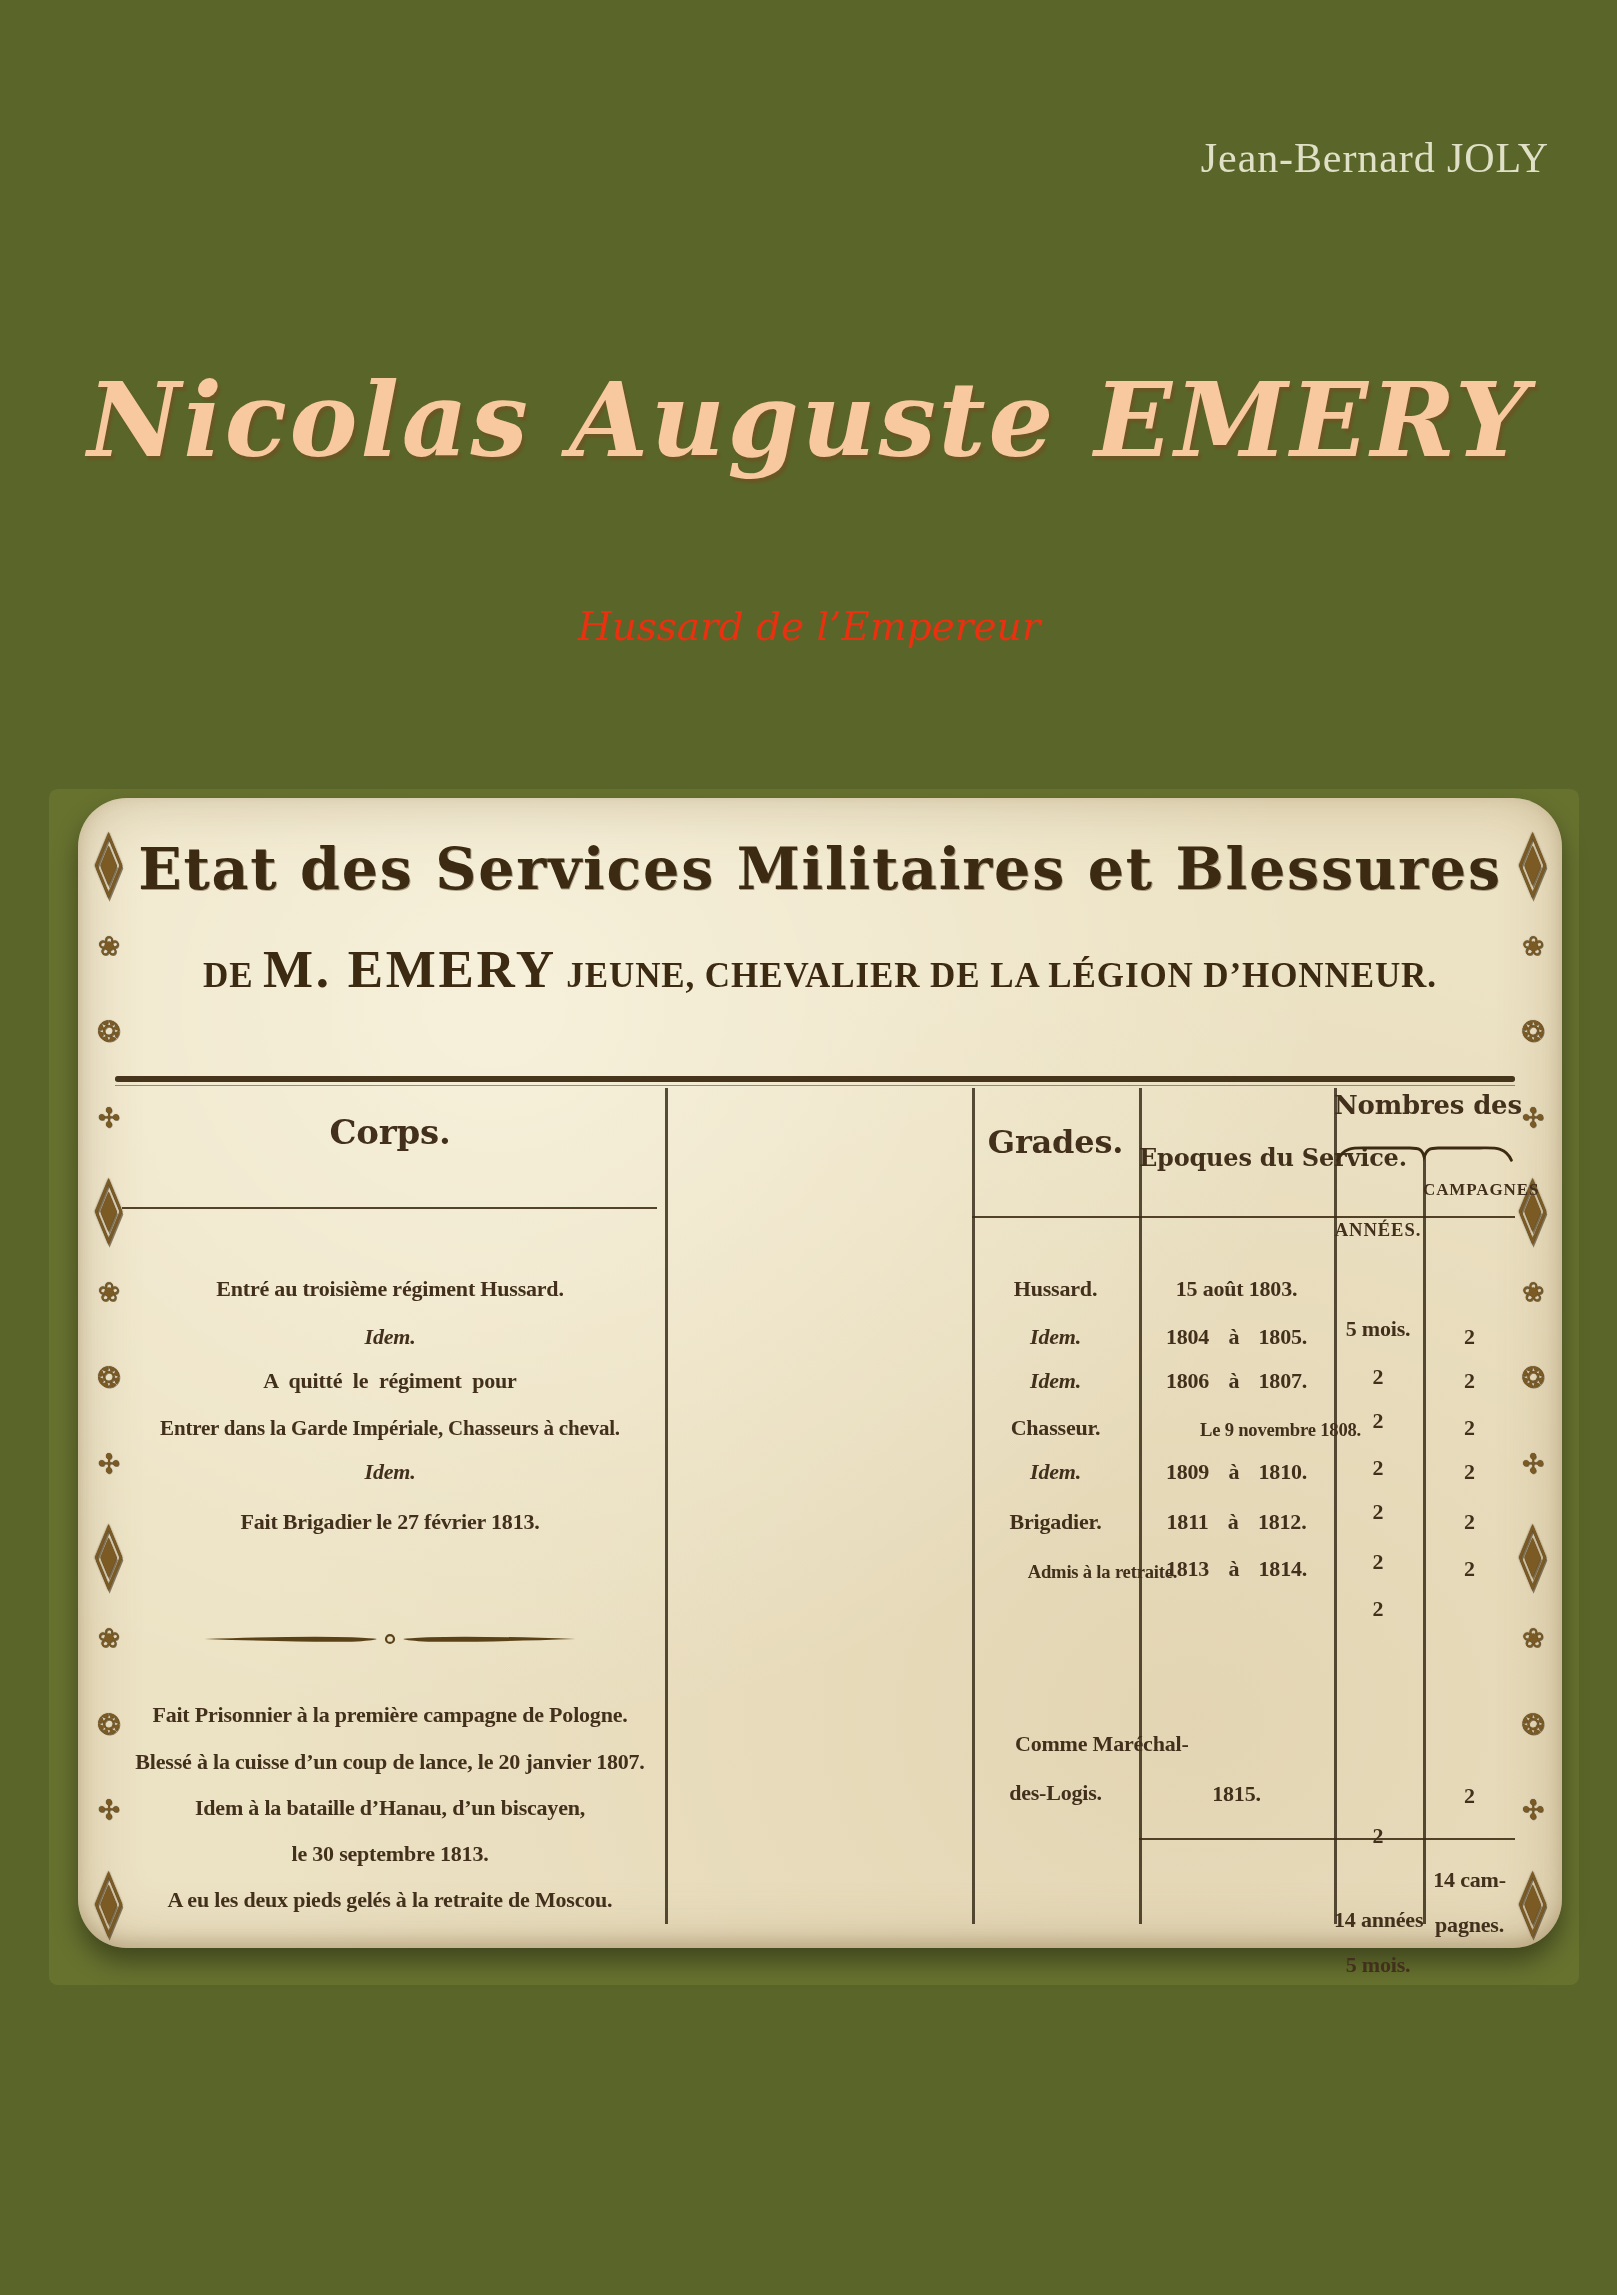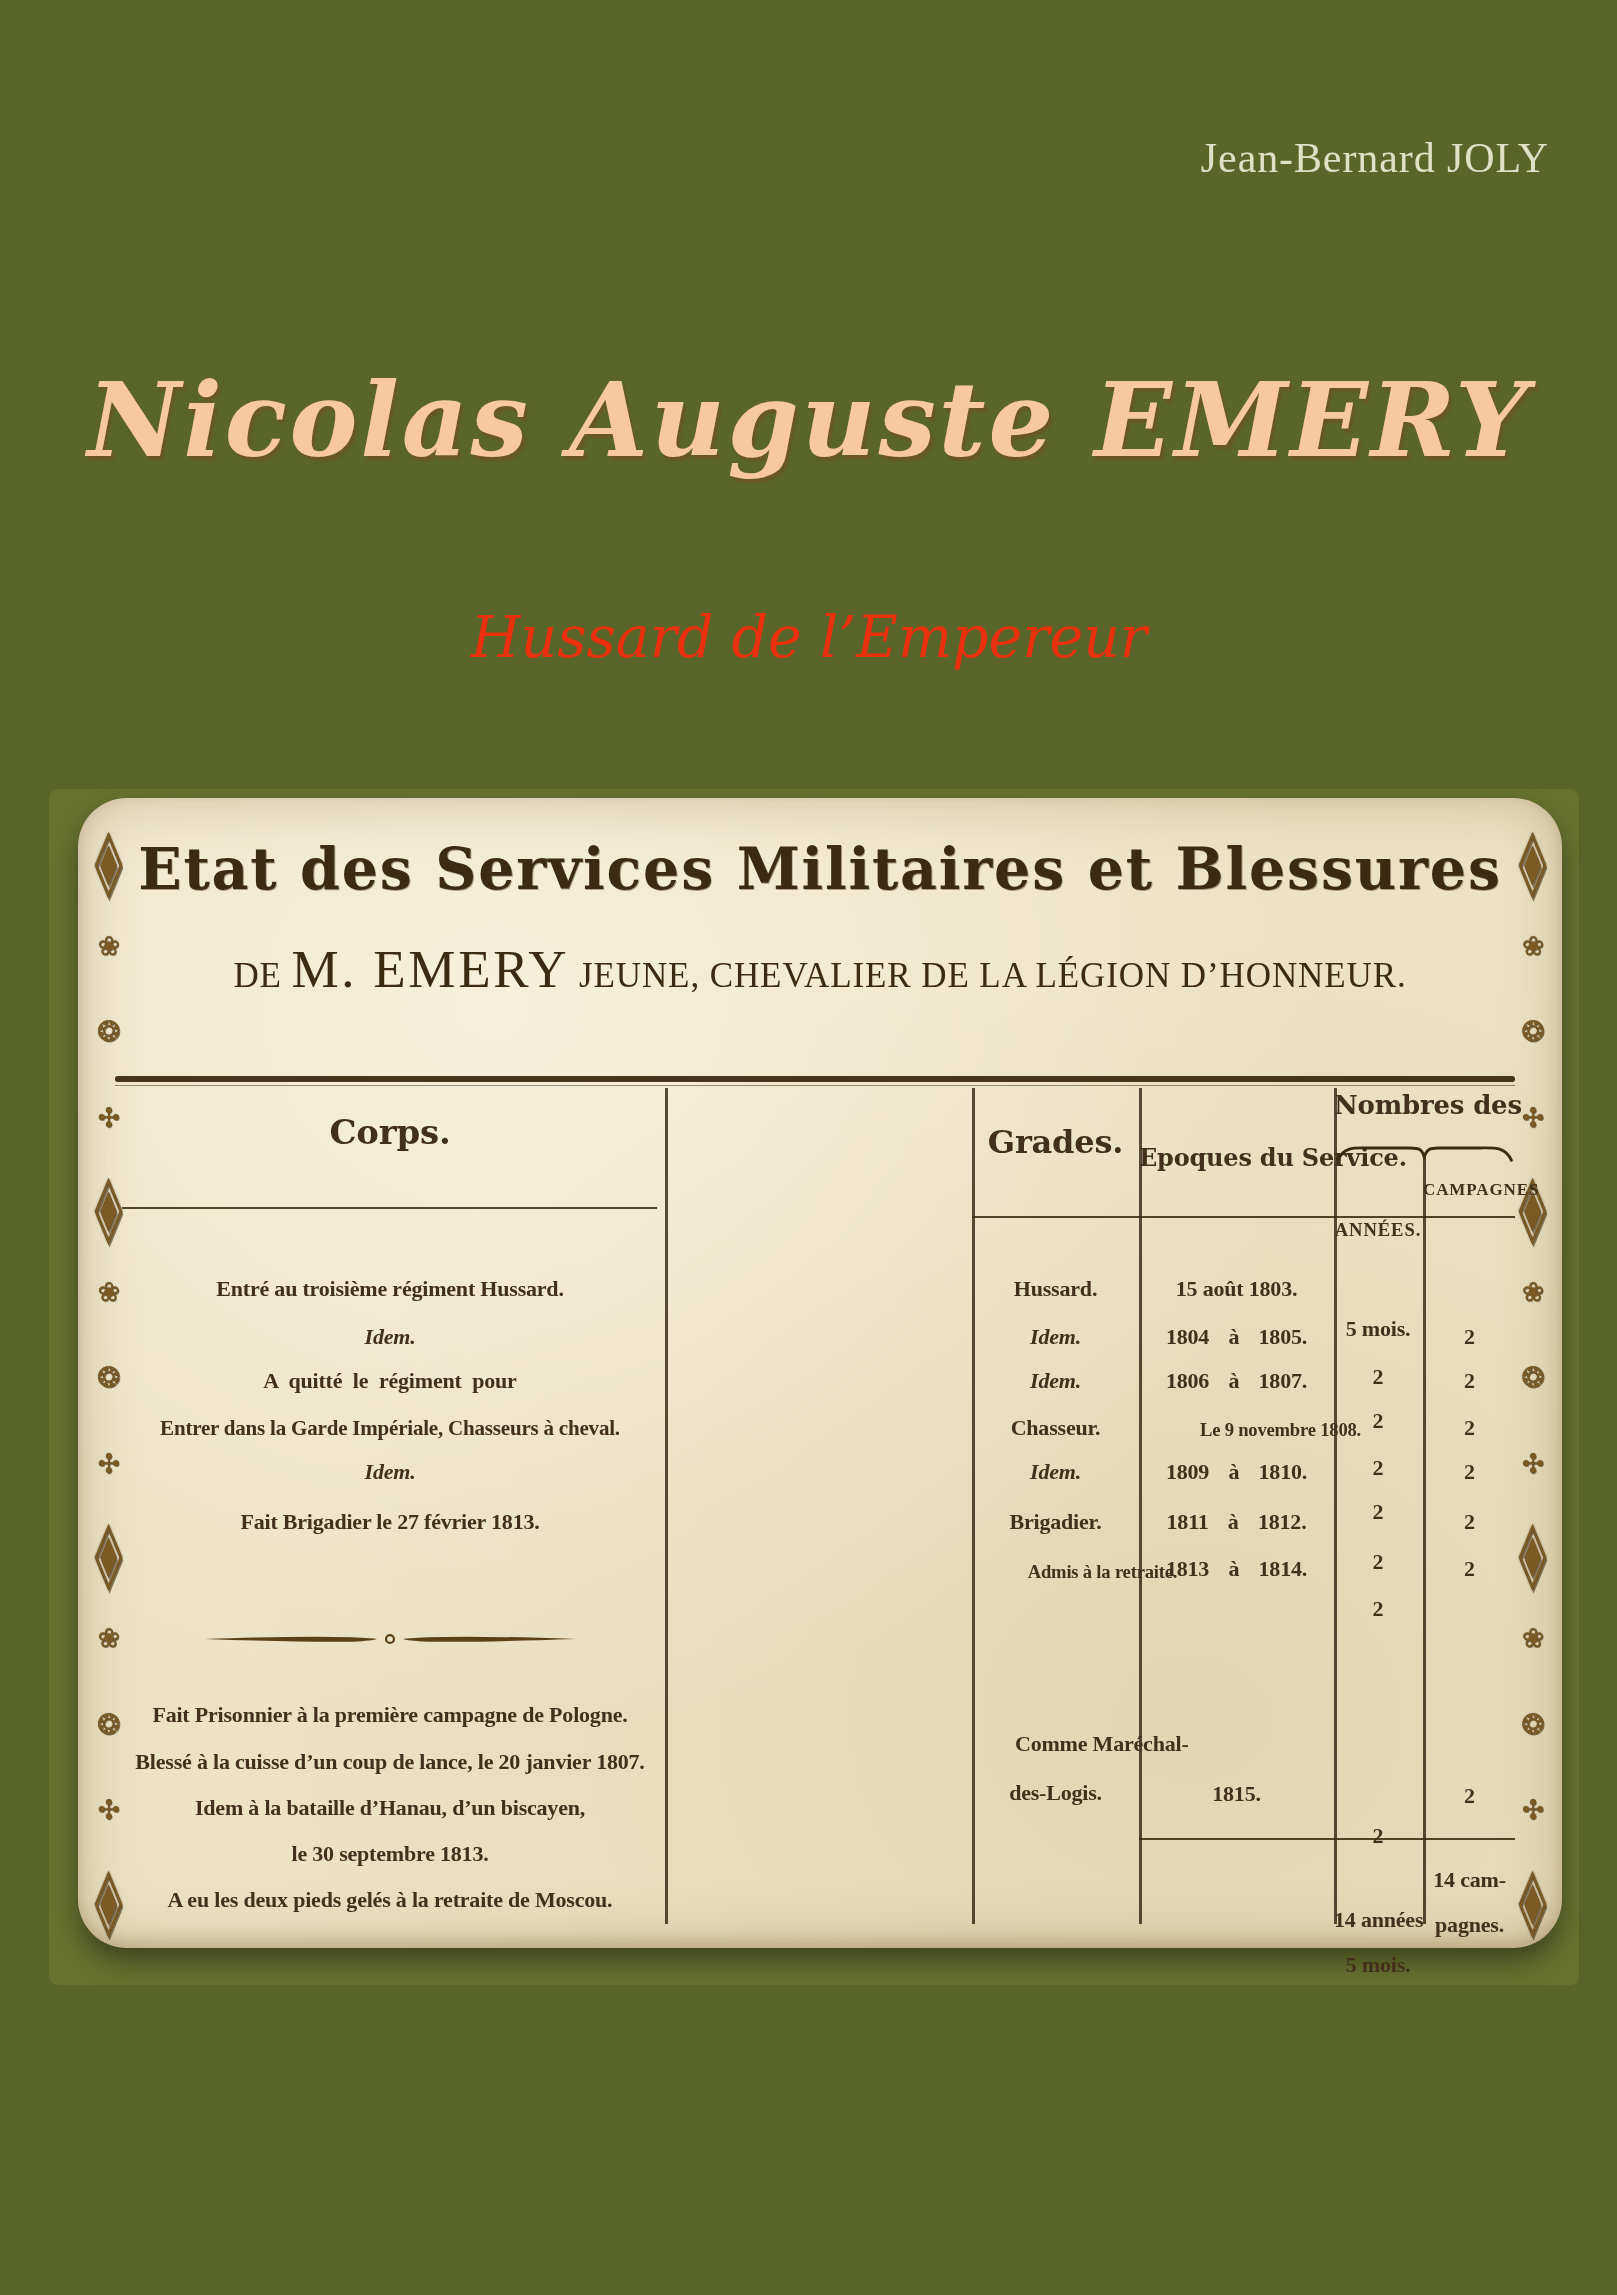--- a/index.html
+++ b/index.html
@@ -29,7 +29,7 @@
     text-align:center;
     font-family:"DejaVu Serif", serif;
     font-style:italic;
-    font-size:57px; color:#e93110;
+    font-size:39px; color:#e93110;
   }
   
   .mat{

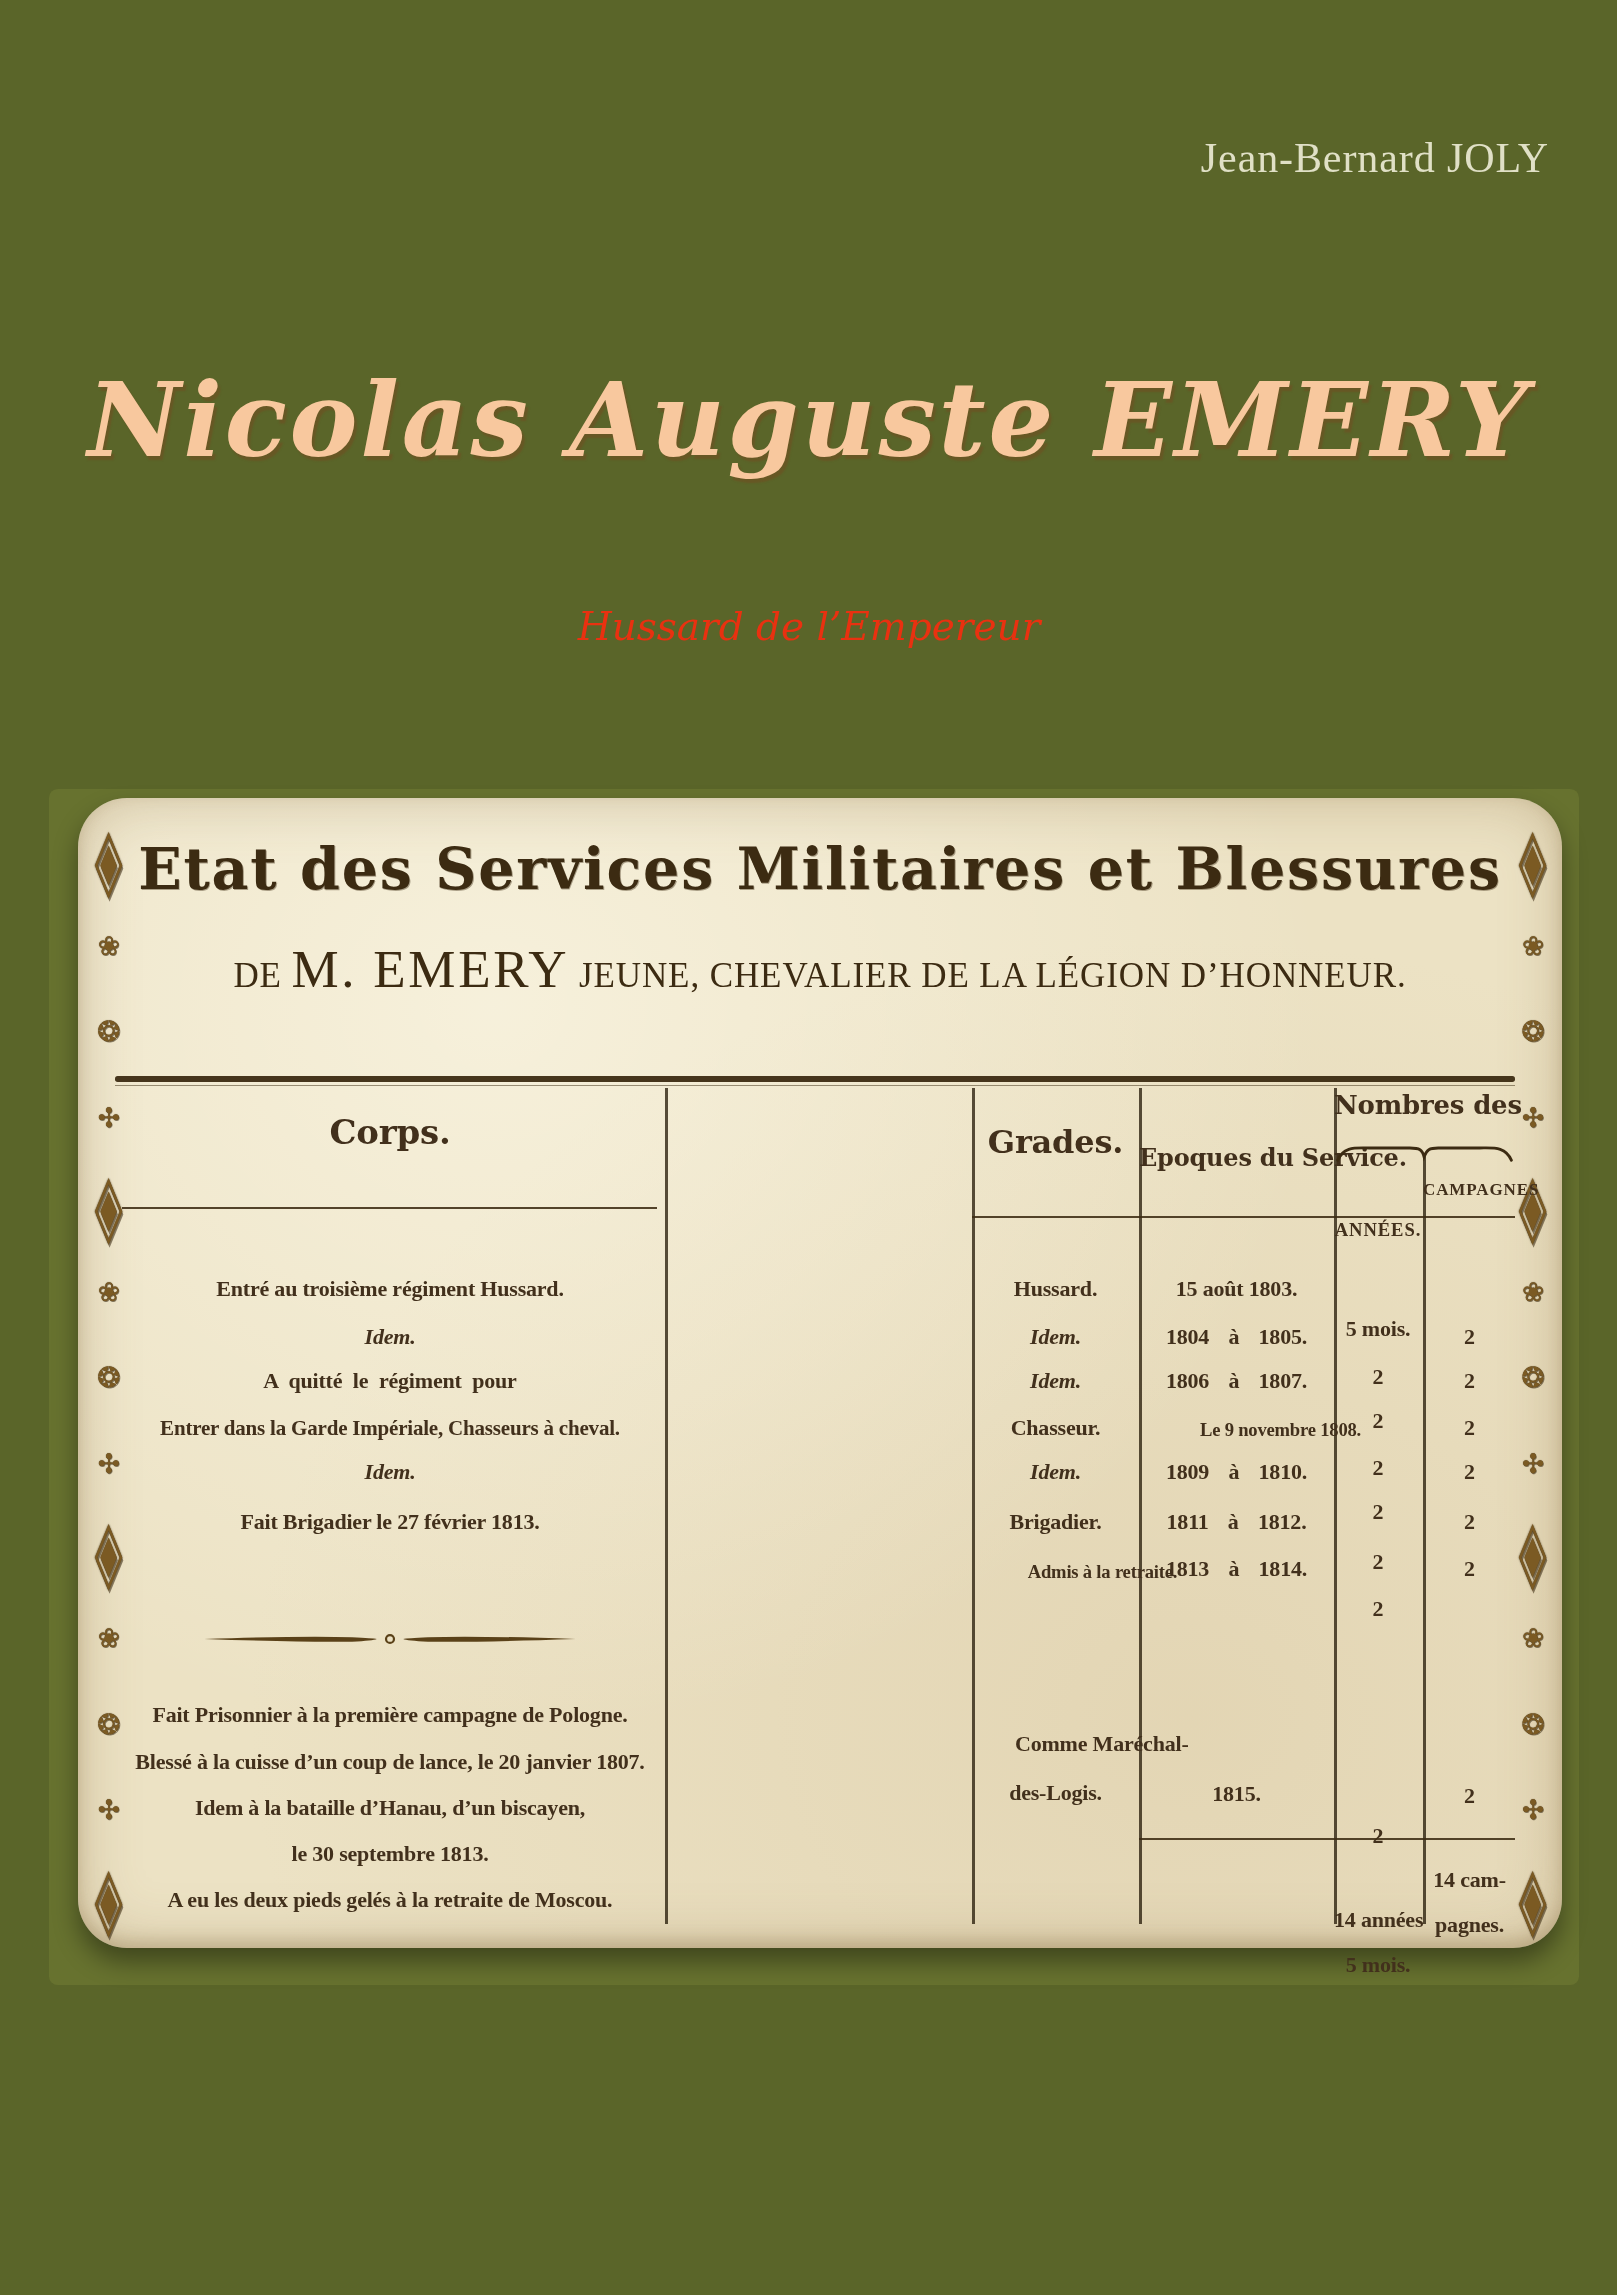--- a/index.html
+++ b/index.html
@@ -71,7 +71,7 @@
   .doc-subheading{
     position:absolute; top:141px; left:0; width:100%;
     text-align:center; color:#3c2b12;
-    font-family:"Liberation Serif", serif; font-weight:normal;
+    font-family:"Liberation Serif", serif; font-weight:bold;
     font-size:35px; letter-spacing:0.9px;
   }
   .doc-subheading .big-name{font-size:53px; letter-spacing:2.7px;}

